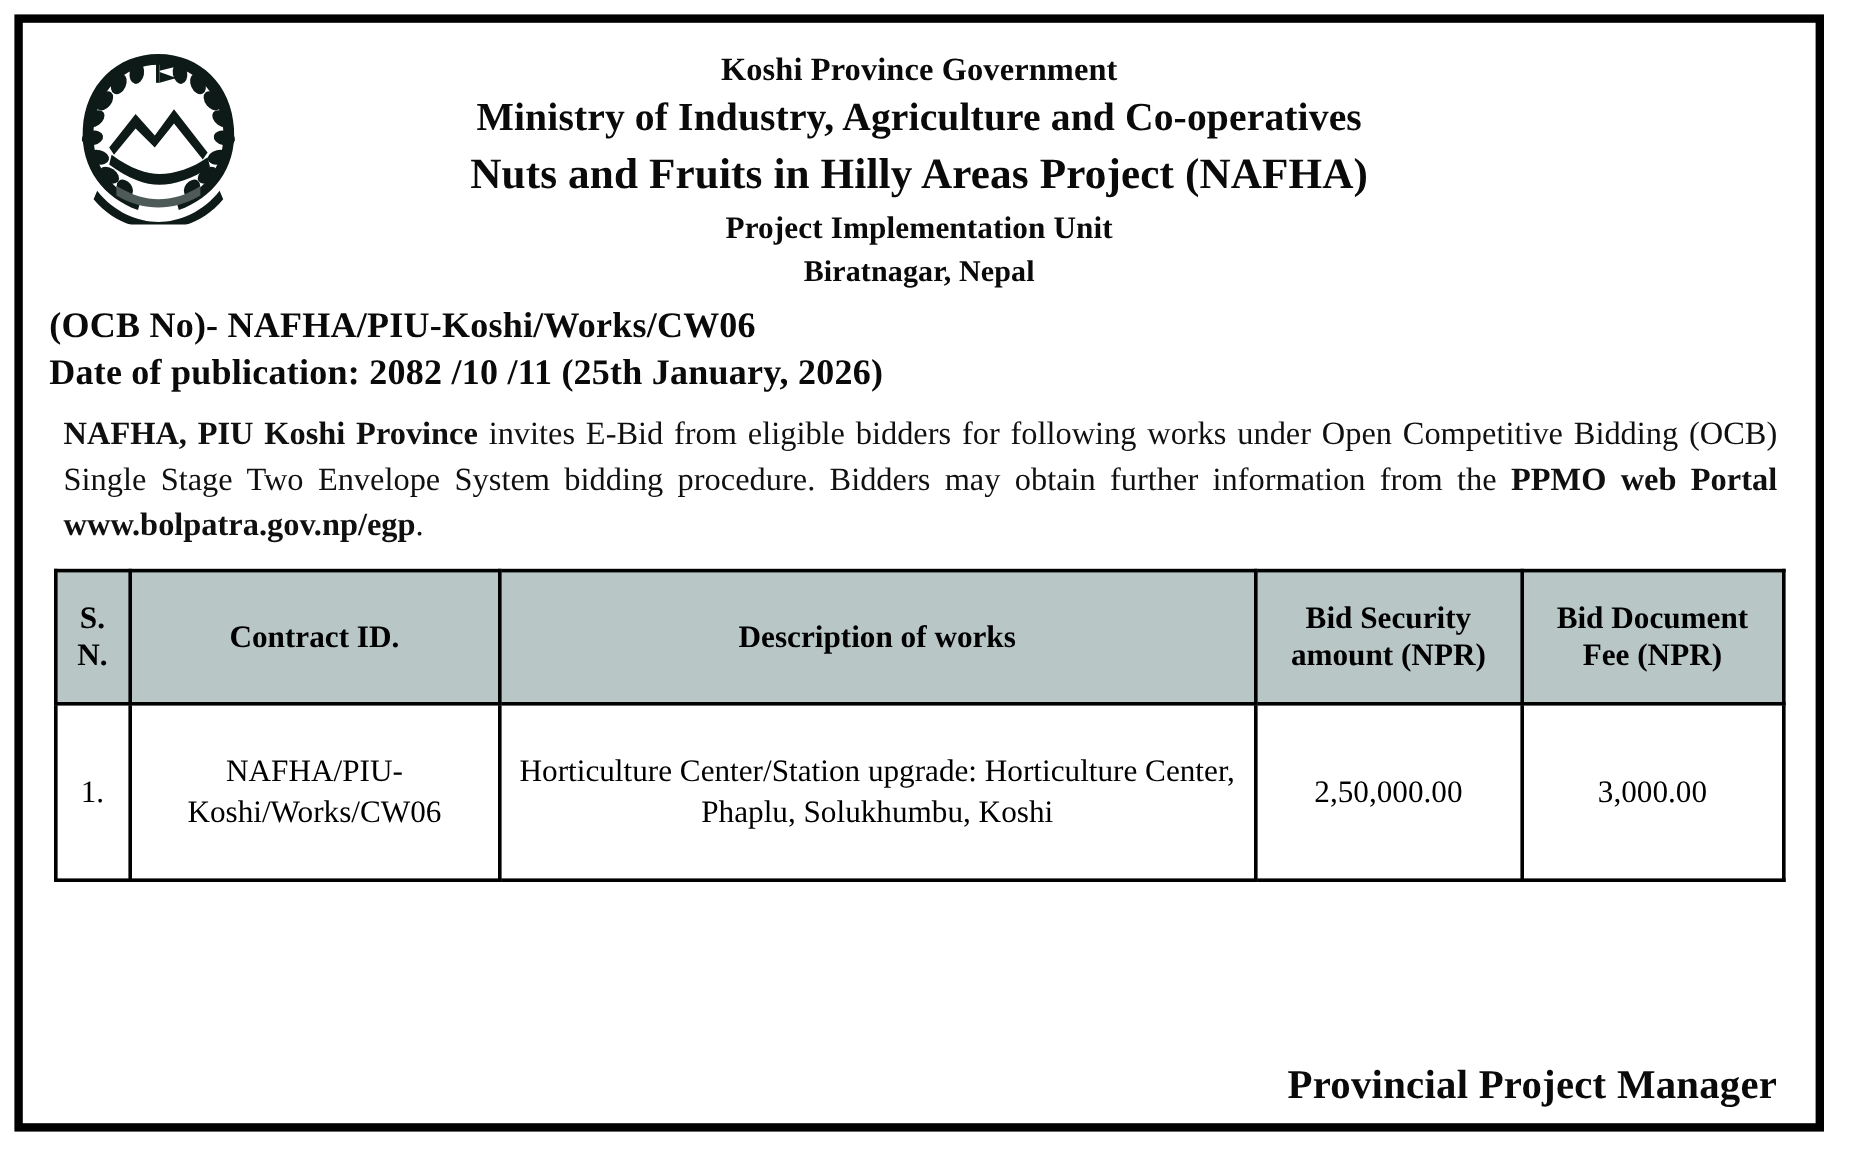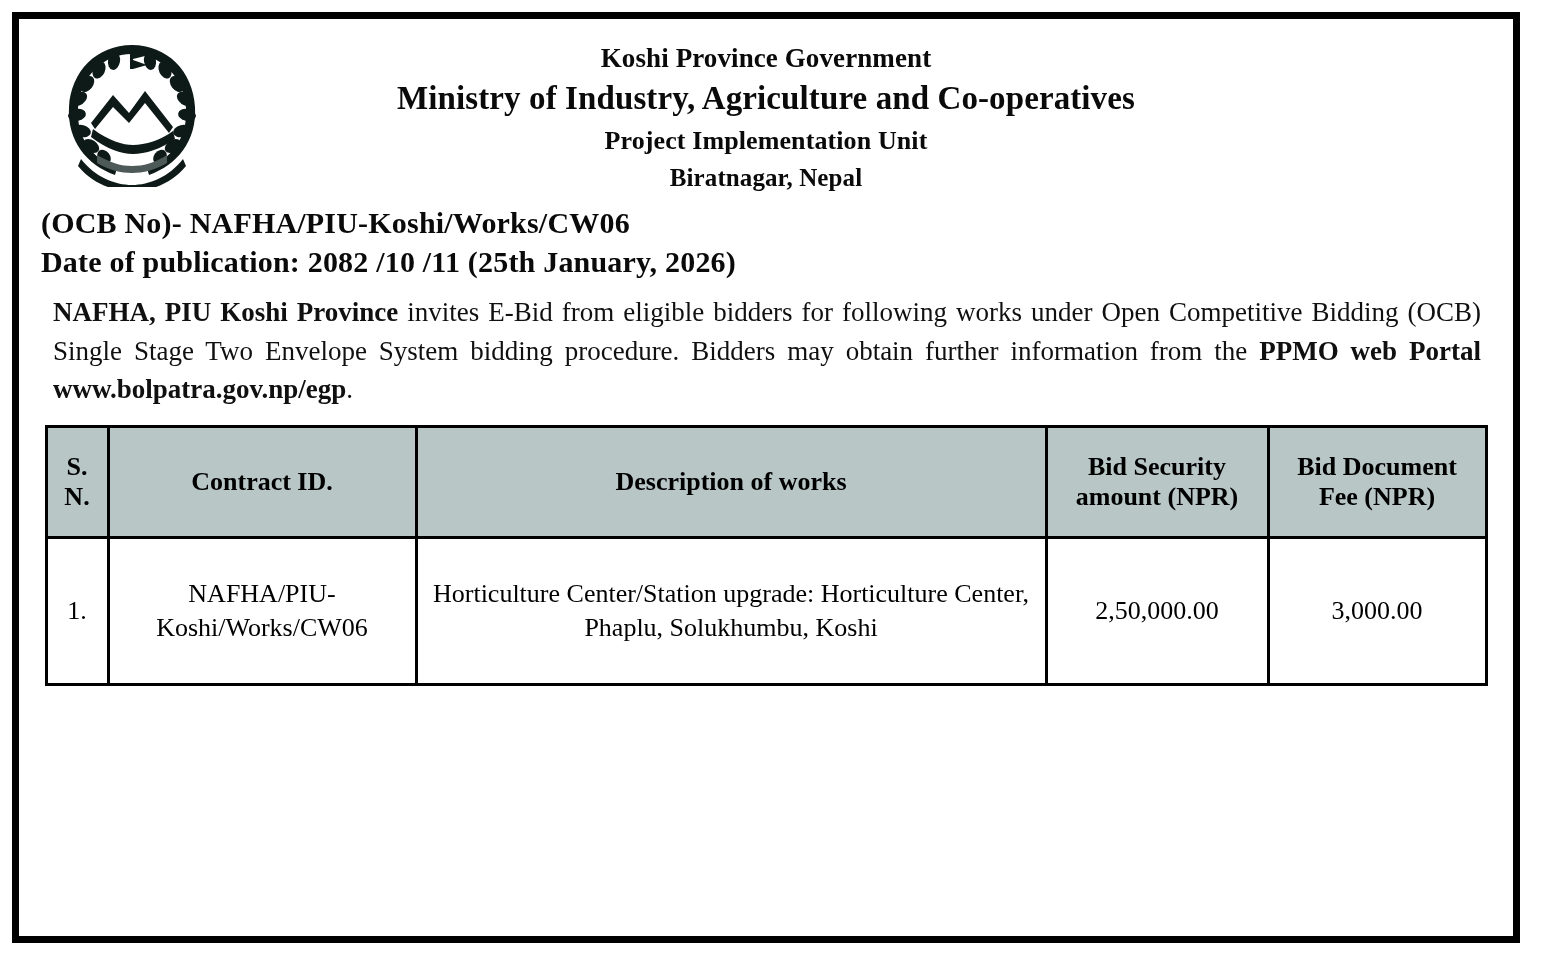--- a/index.html
+++ b/index.html
@@ -192,6 +192,7 @@
 
     <div class="hdr hdr-l1">Koshi Province Government</div>
     <div class="hdr hdr-l2">Ministry of Industry, Agriculture and Co-operatives</div>
+    <div class="hdr hdr-l4">Nuts and Fruits in Hilly Areas Project (NAFHA)</div>
     <div class="hdr hdr-l5">Project Implementation Unit</div>
     <div class="hdr hdr-l6">Biratnagar, Nepal</div>
 

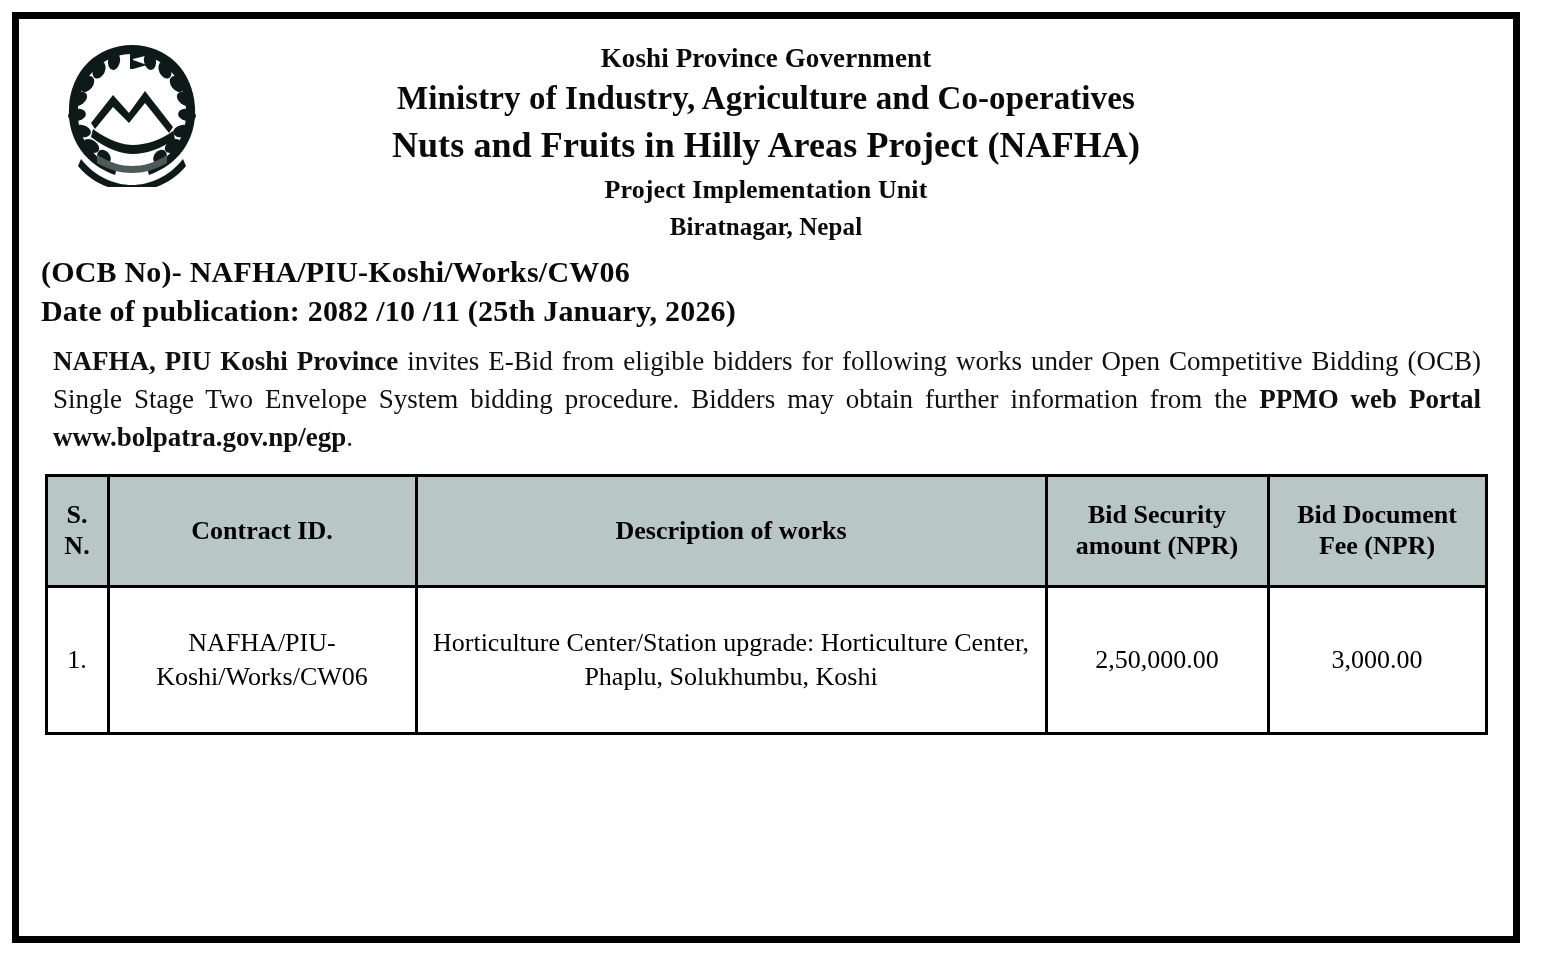--- a/index.html
+++ b/index.html
@@ -230,6 +230,7 @@
       </tbody>
     </table>
 
+    <div id="signature">Provincial Project Manager</div>
 
   </div>
 </div>

